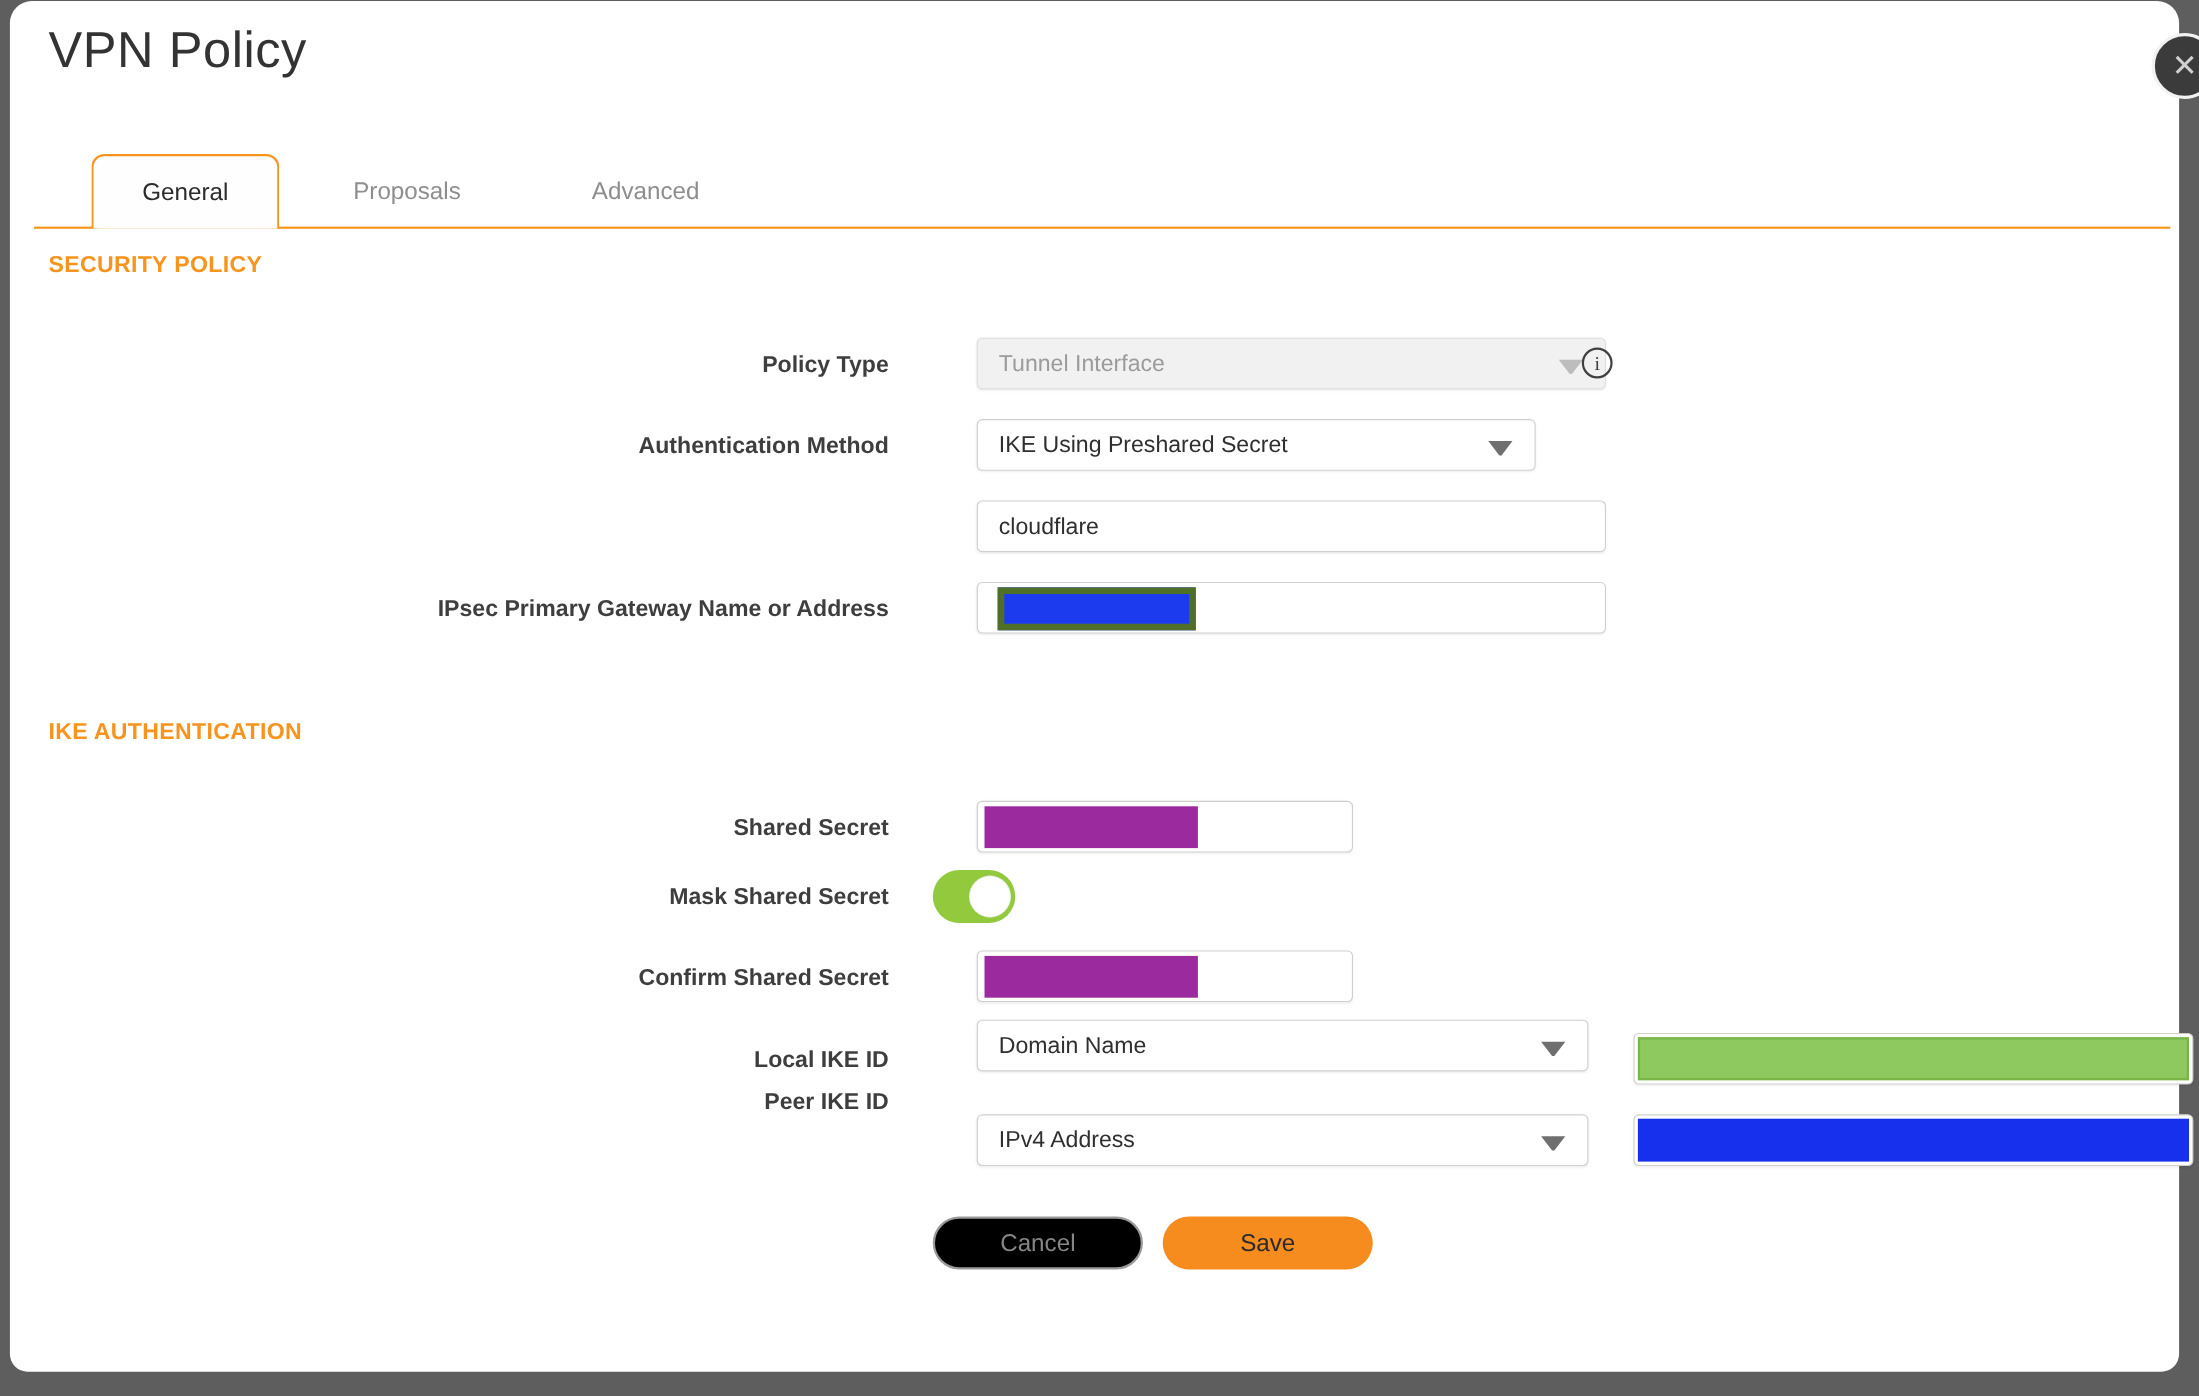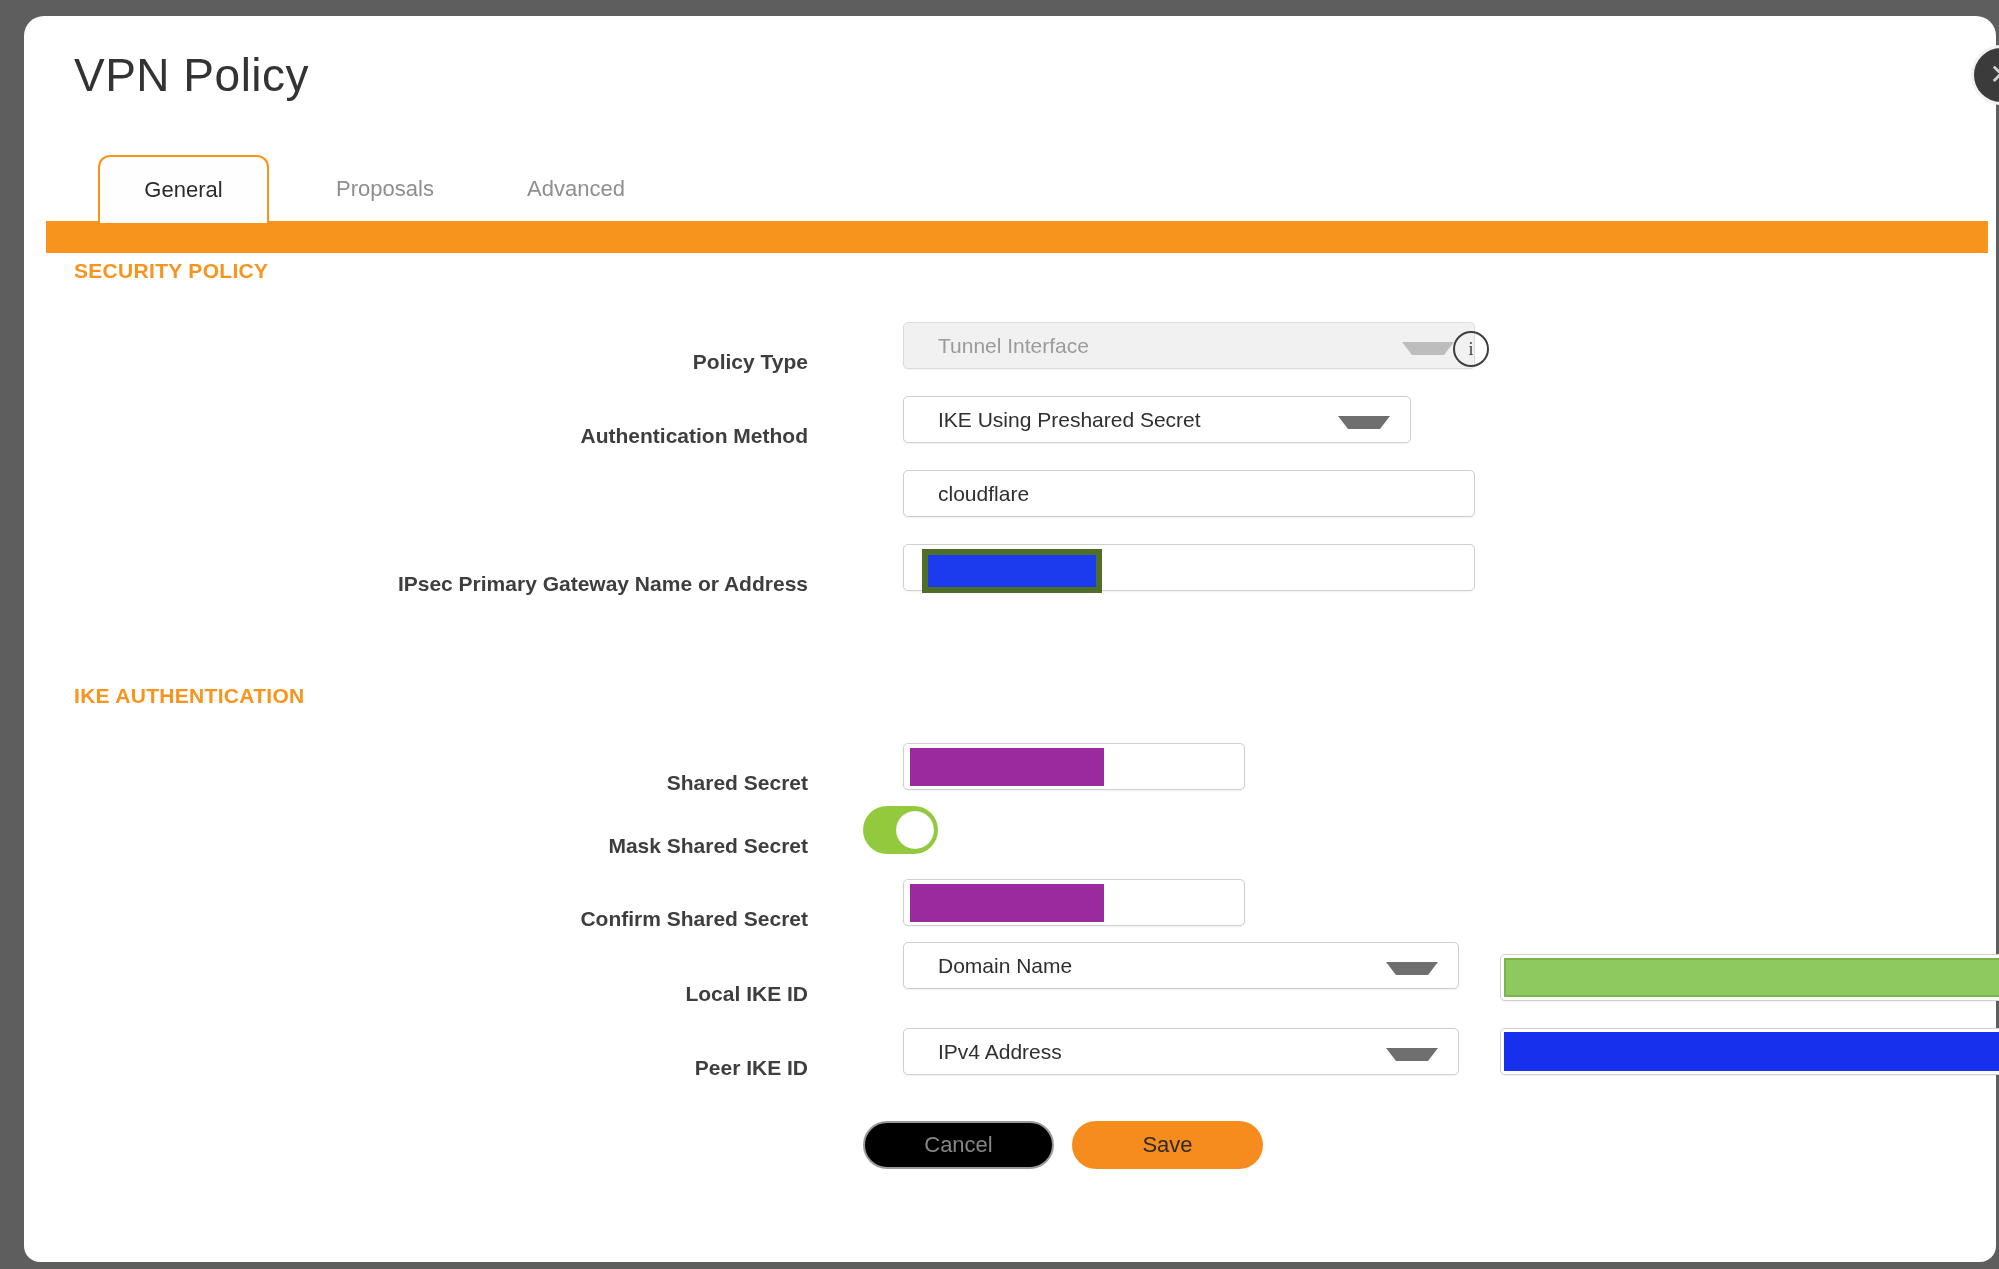--- a/index.html
+++ b/index.html
@@ -2,7 +2,7 @@
 <html style="--accent-orange: #F7941E; --save-orange: #F68B1E; --redact-purple: #9C2A9F; --redact-blue: #1D3BEE; --redact-green: #8DC95E; --redact-olive: #4F6E28; --toggle-green: #93C93C;"><head>
 <meta charset="utf-8">
 <style>
-  * { margin:0; padding:16px; box-sizing:border-box; }
+  * { margin:0; padding:1px; box-sizing:border-box; }
   html,body { width:1999px; height:1269px; overflow:hidden; }
   body {
     font-family:"Liberation Sans", sans-serif;

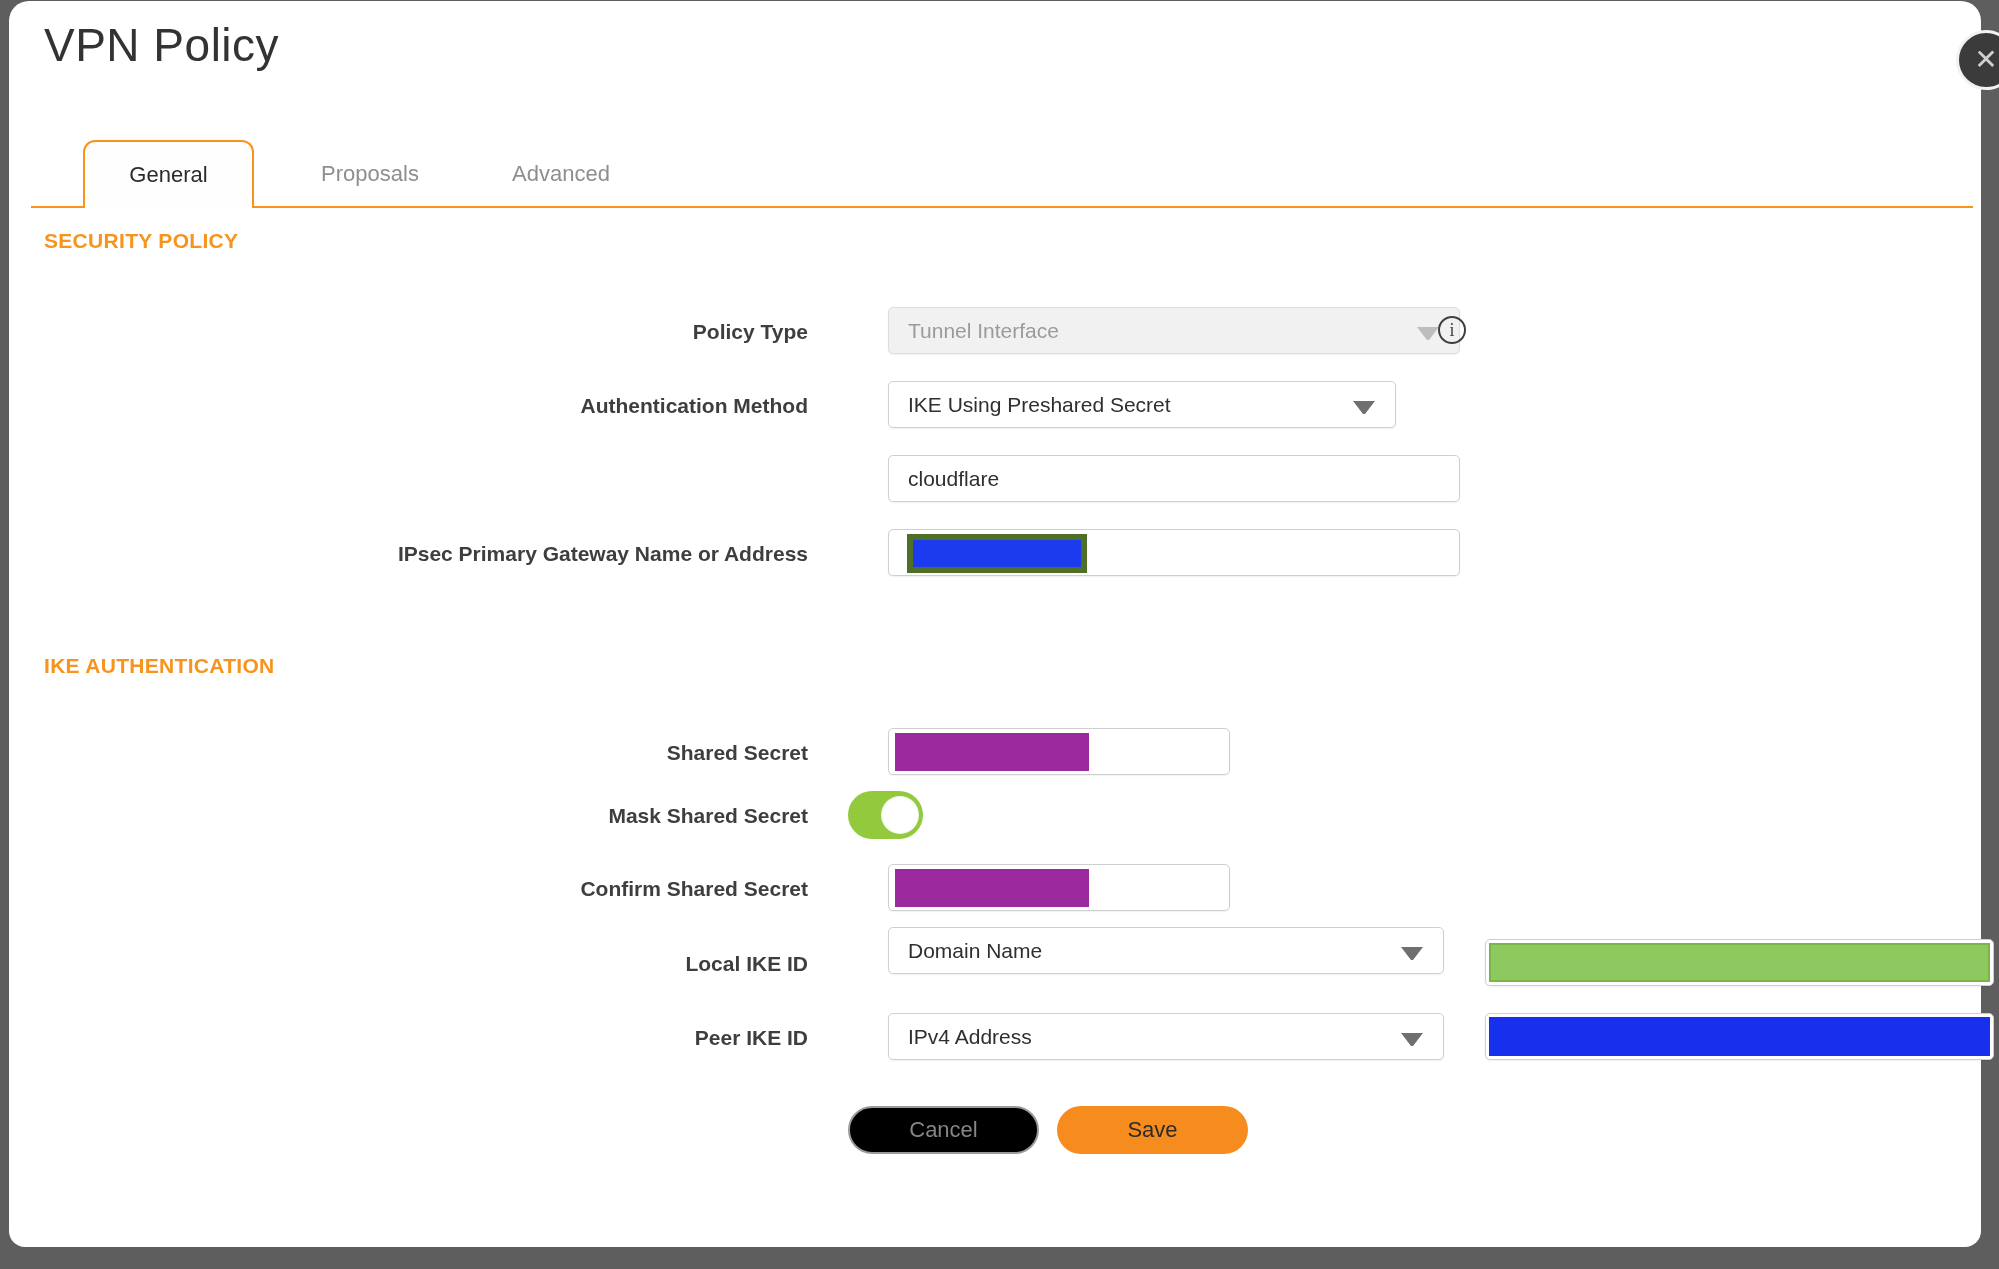--- a/index.html
+++ b/index.html
@@ -44,7 +44,7 @@
   }
   .tab.t1 { left:74px;  width:171px; }
   .tab.t2 { left:281px; width:160px; }
-  .tab.t3 { left:472px; width:160px; }
+  .tab.t3 { left:498px; width:160px; }
   
   .section-heading {
     position:absolute; left:34px;

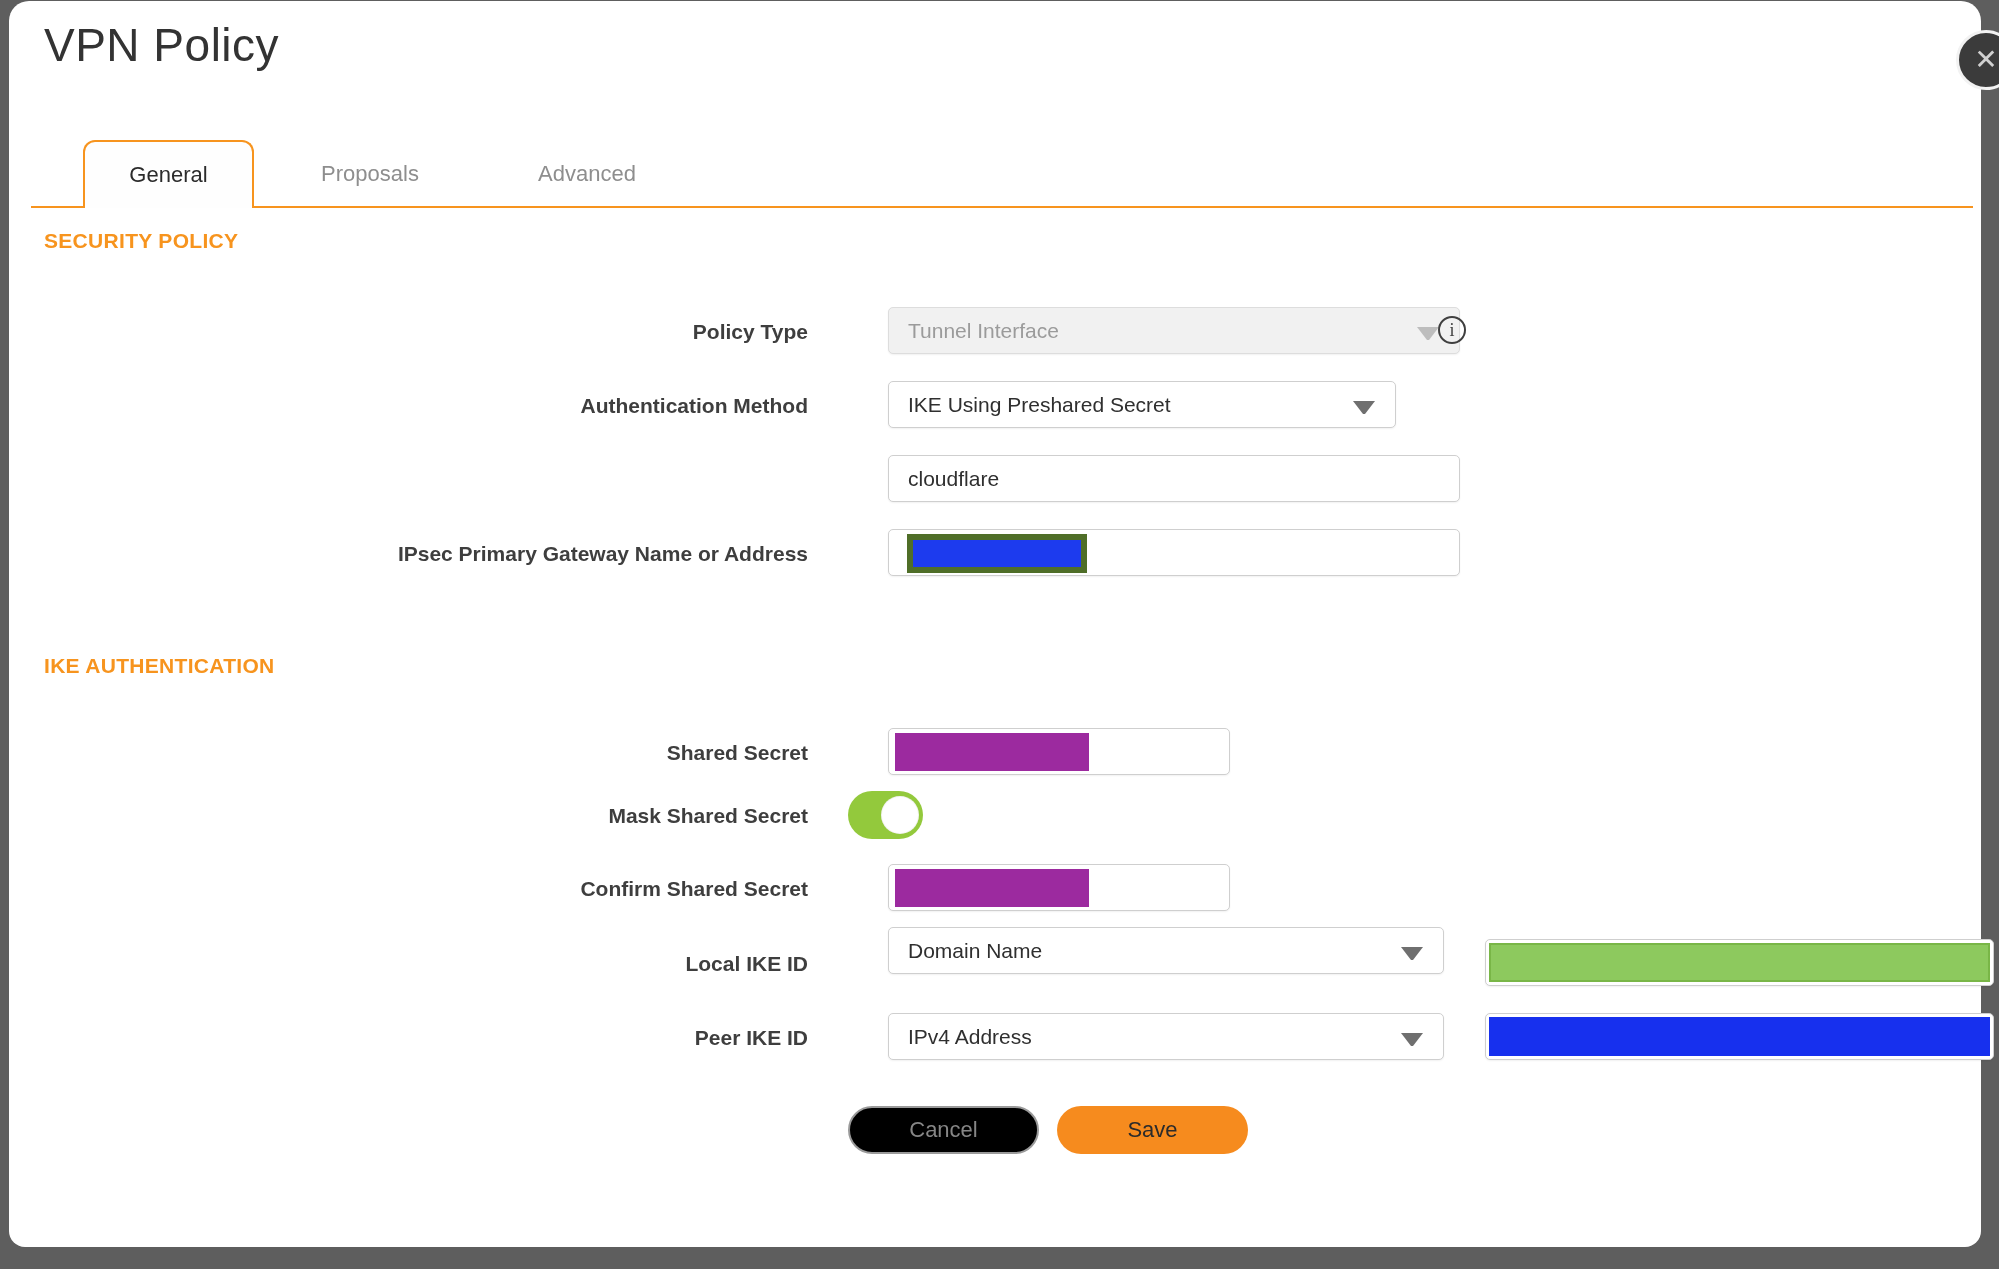--- a/index.html
+++ b/index.html
@@ -186,7 +186,7 @@
     <span class="redact-fill-green"></span>
   </div>
 
-  <div class="lbl" style="top:1012px">Peer IKE ID</div>
+  <div class="lbl" style="top:976px">Peer IKE ID</div>
   <div class="select" style="top:1012px;left:839px;width:556px">
     <span>IPv4 Address</span>
     <span class="arrow"></span>

